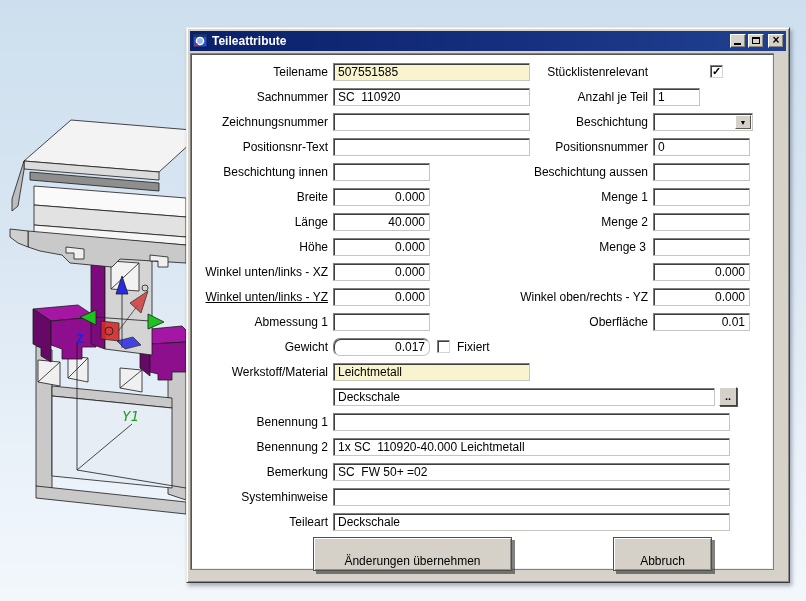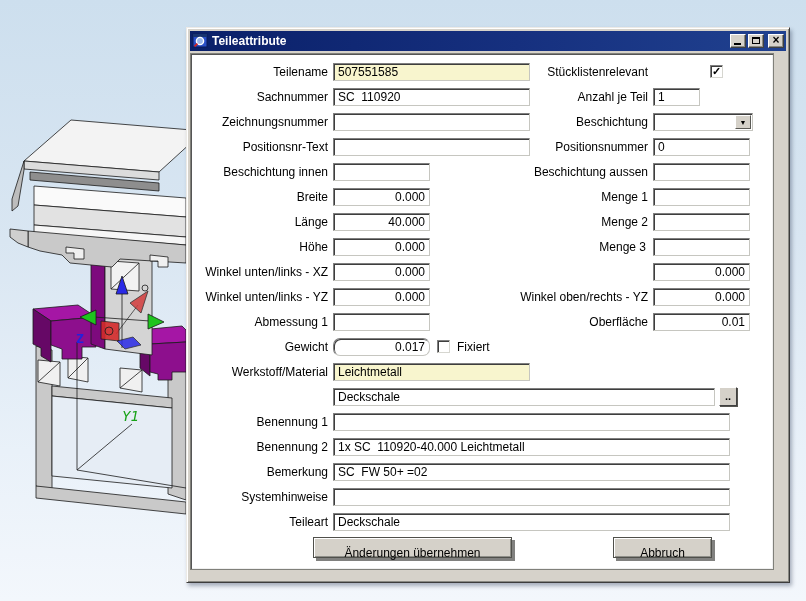--- a/index.html
+++ b/index.html
@@ -198,7 +198,7 @@
         <div class="field right" style="left: 142px; top: 184px; width: 97px;">0.000</div>
         <div class="flabel" style="left: 5px; top: 209px; width: 132px;">Winkel unten/links - XZ</div>
         <div class="field right" style="left: 142px; top: 209px; width: 97px;">0.000</div>
-        <div class="flabel" style="left: 5px; top: 234px; width: 132px;">Winkel unten/links - YZ</div>
+        <div class="flabel" style="left: 5px; top: 234px; width: 132px; text-decoration: underline;">Winkel unten/links - YZ</div>
         <div class="field right" style="left: 142px; top: 234px; width: 97px;">0.000</div>
         <div class="flabel" style="left: 5px; top: 259px; width: 132px;">Abmessung 1</div>
         <div class="field" style="left: 142px; top: 259px; width: 97px;"></div>

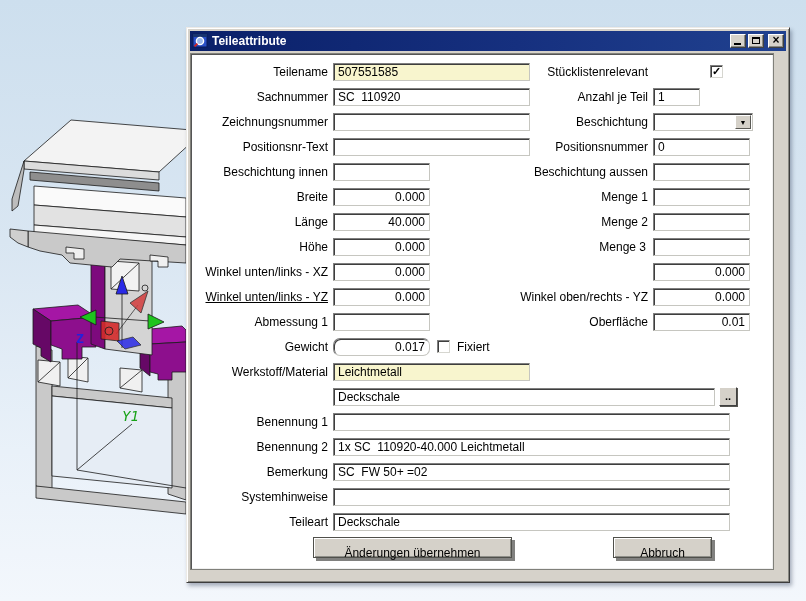--- a/index.html
+++ b/index.html
@@ -74,7 +74,7 @@
     position:absolute;height:21px;box-sizing:border-box;background:#d5d1c9;color:#000;
     border:1px solid #50504b;font-size:12px;font-family:"Liberation Sans",sans-serif;
     box-shadow:inset 1px 1px 0 #ffffff, inset -1px -1px 0 #8f8f89, 3px 3px 0 rgba(62,62,58,0.65);
-    padding:8px;
+    padding:16px;
   }
   .btn.apply{left:122px;top:483px;width:199px;}
   .btn.cancel{left:422px;top:483px;width:99px;}

